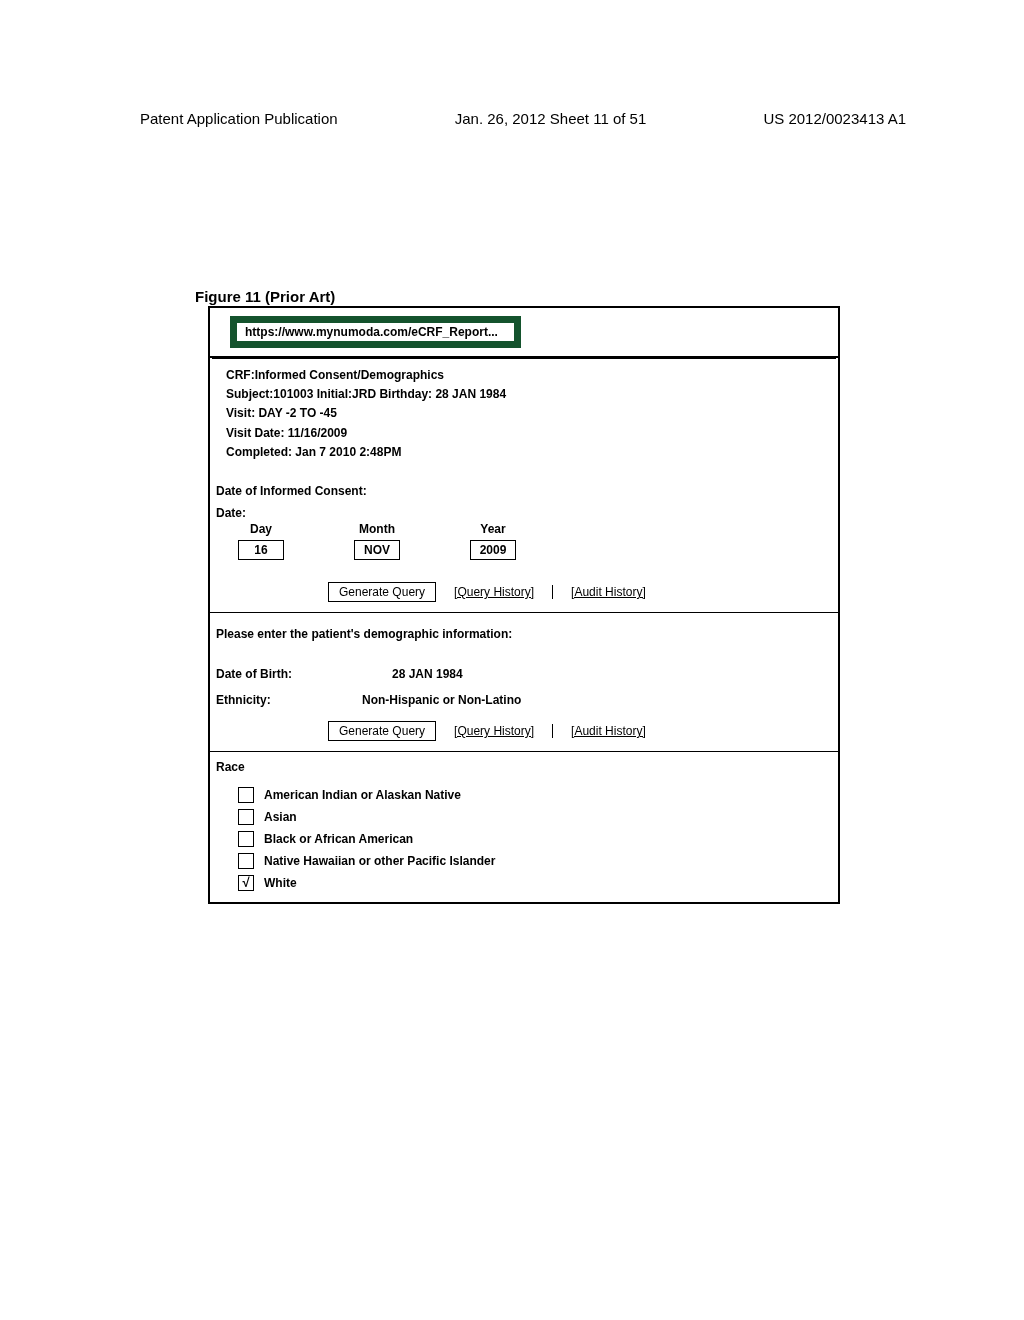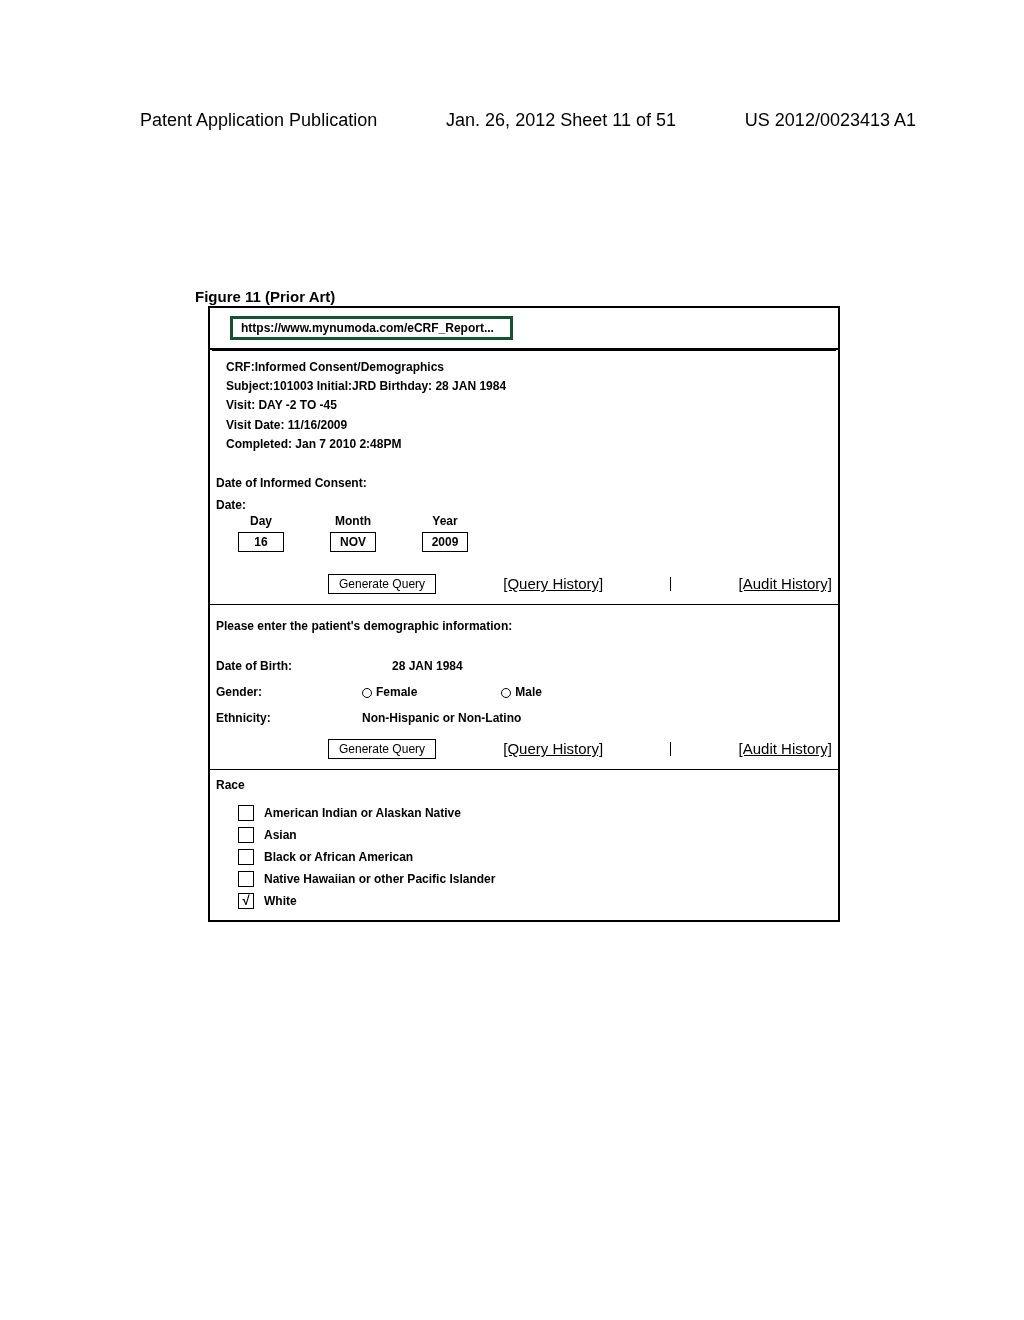--- a/index.html
+++ b/index.html
@@ -15,8 +15,8 @@
       position: absolute;
       top: 110px;
       left: 140px;
-      right: 108px;
-      font-size: 18px;
+      right: 118px;
+      font-size: 15px;
       font-weight: normal;
       display: flex;
       justify-content: space-between;

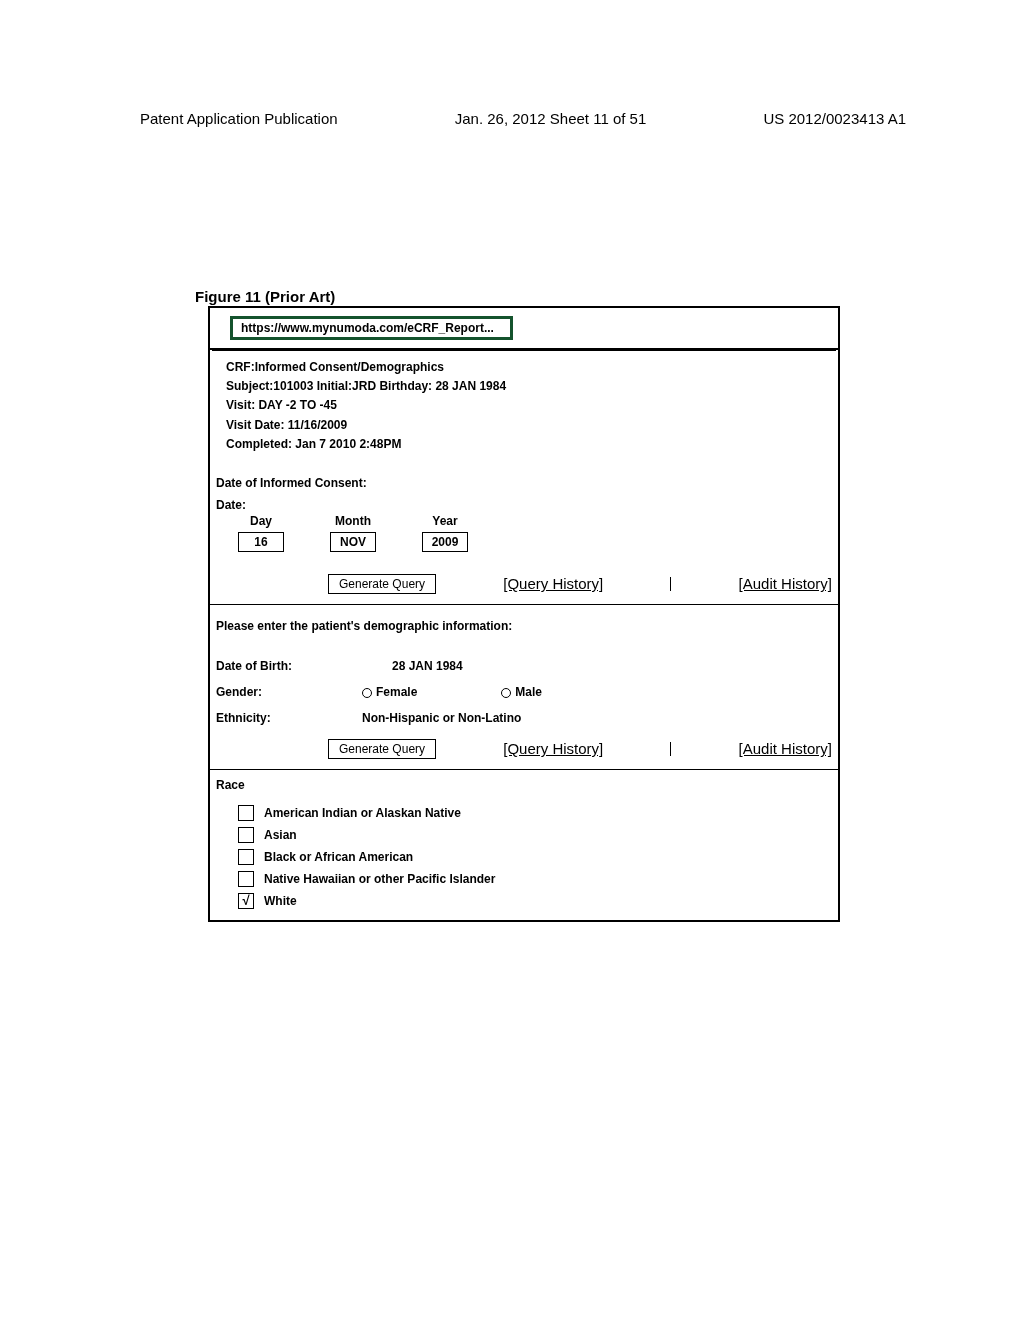--- a/index.html
+++ b/index.html
@@ -44,7 +44,7 @@
     }
     .url-box {
       display: inline-block;
-      border: 3px solid #14532d;
+      border: 7px solid #14532d;
       padding: 2px 16px 2px 8px;
       margin-left: 14px;
       font-weight: bold;

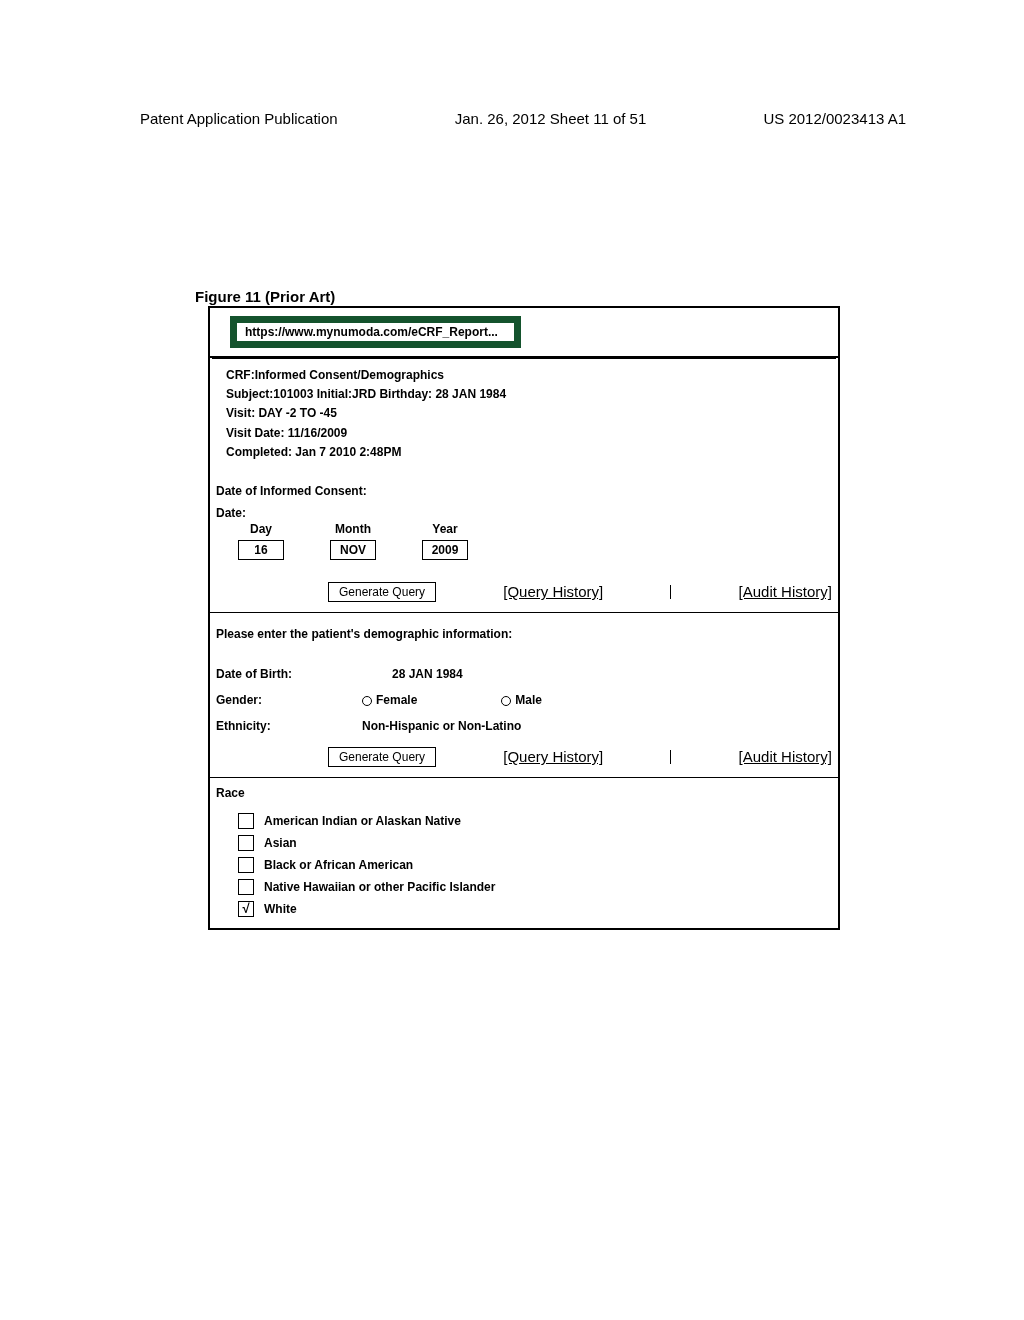--- a/index.html
+++ b/index.html
@@ -70,7 +70,7 @@
     }
     .date-row {
       display: flex;
-      gap: 22px;
+      gap: 46px;
       align-items: center;
     }
     .date-col {

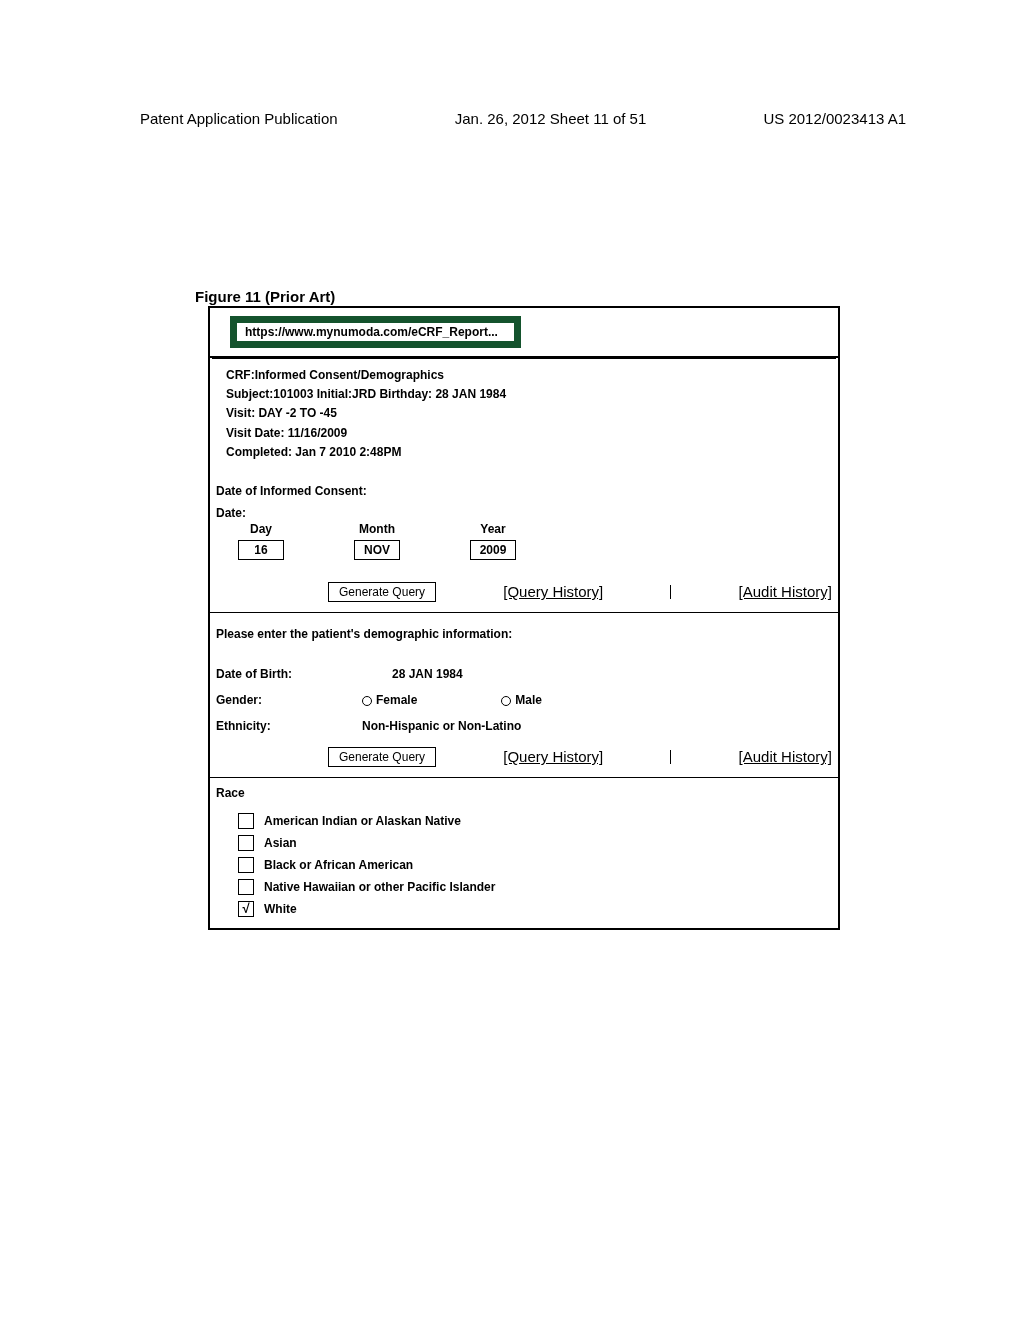--- a/index.html
+++ b/index.html
@@ -153,7 +153,6 @@
     }
     .action-wrap {
       position: relative;
-      justify-content: space-between;
     }
     .vbar {
       display: inline-block;

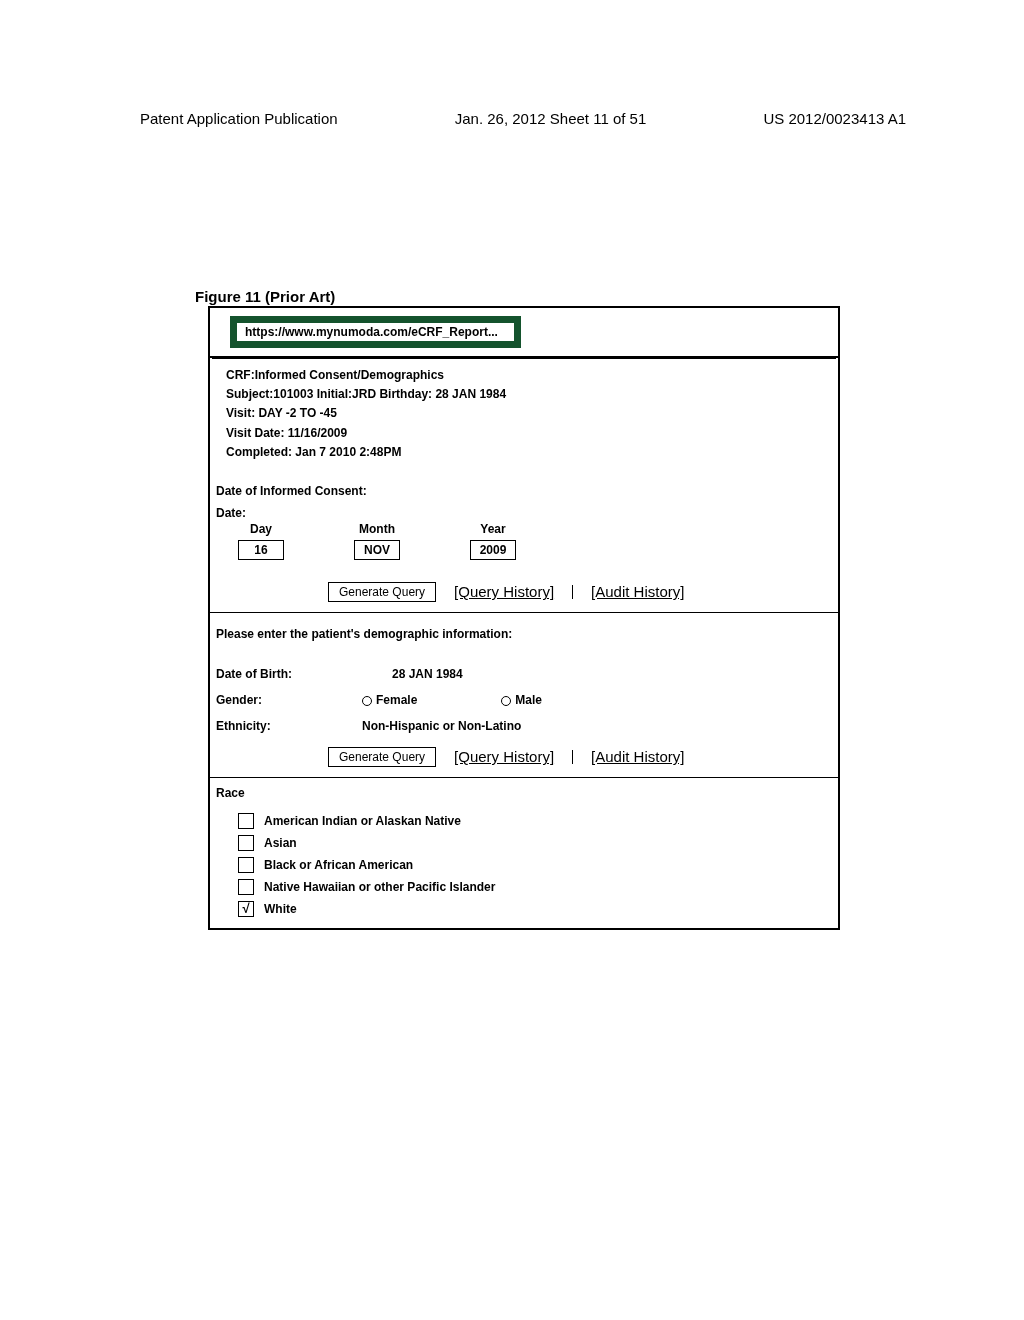--- a/index.html
+++ b/index.html
@@ -100,7 +100,7 @@
       display: inline-block;
     }
     .link-text {
-      font-size: 15px;
+      font-size: 12px;
       font-weight: normal;
       text-decoration: underline;
     }

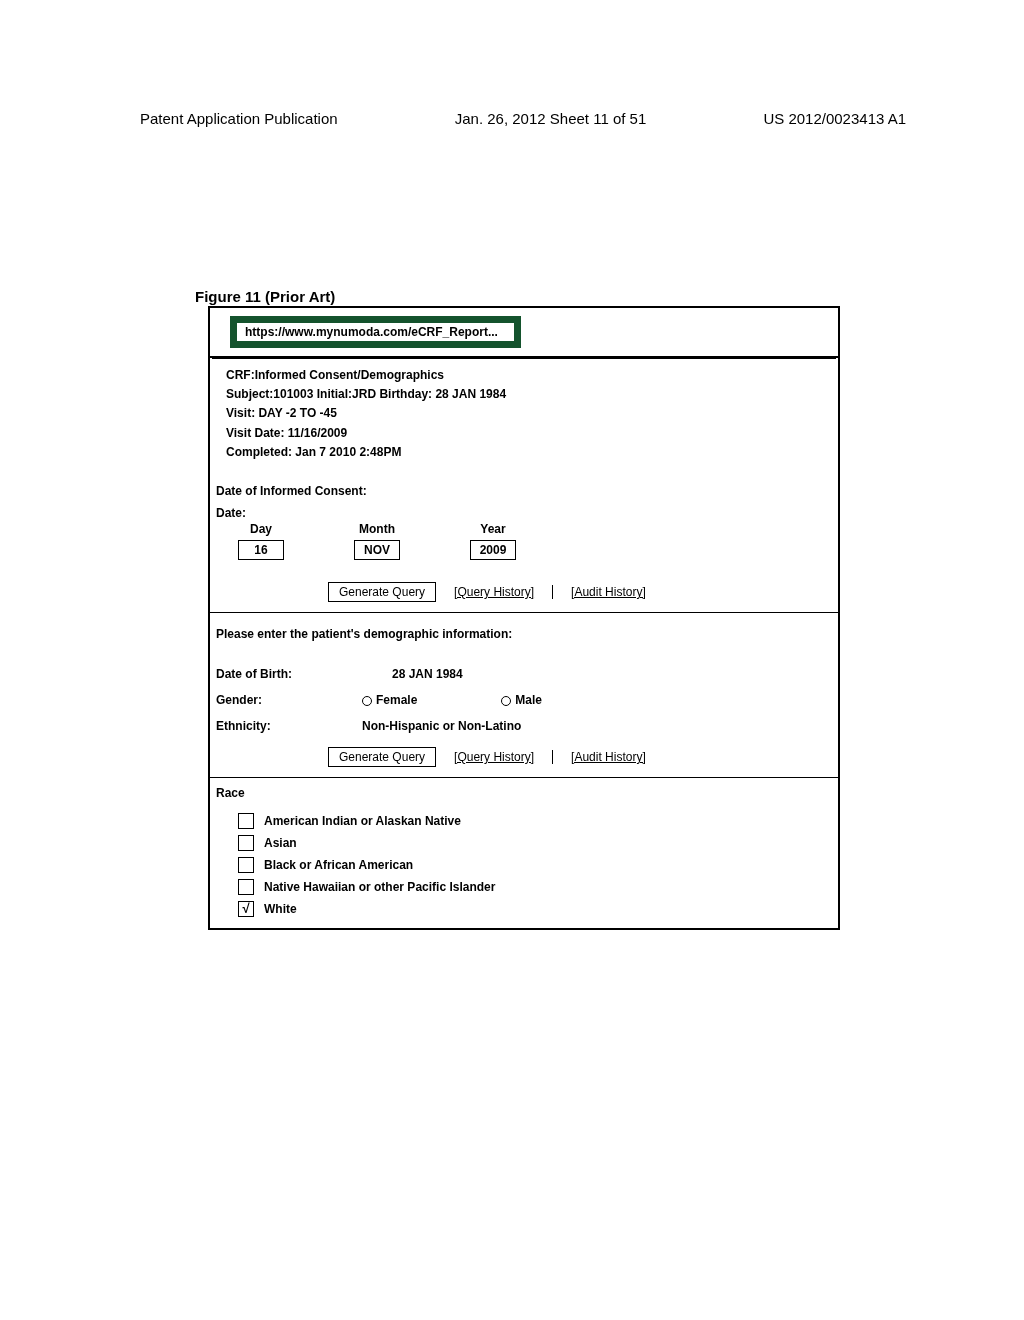--- a/index.html
+++ b/index.html
@@ -226,12 +226,6 @@
       <span style="margin-left:30px;">28 JAN 1984</span>
     </div>
 
-    <div class="field-row">
-      <span class="field-label">Gender:</span>
-      <span><span class="radio-circle"></span><span>Female</span></span>
-      <span style="width:20px;"></span>
-      <span><span class="radio-circle"></span><span>Male</span></span>
-    </div>
 
     <div class="field-row">
       <span class="field-label">Ethnicity:</span>

